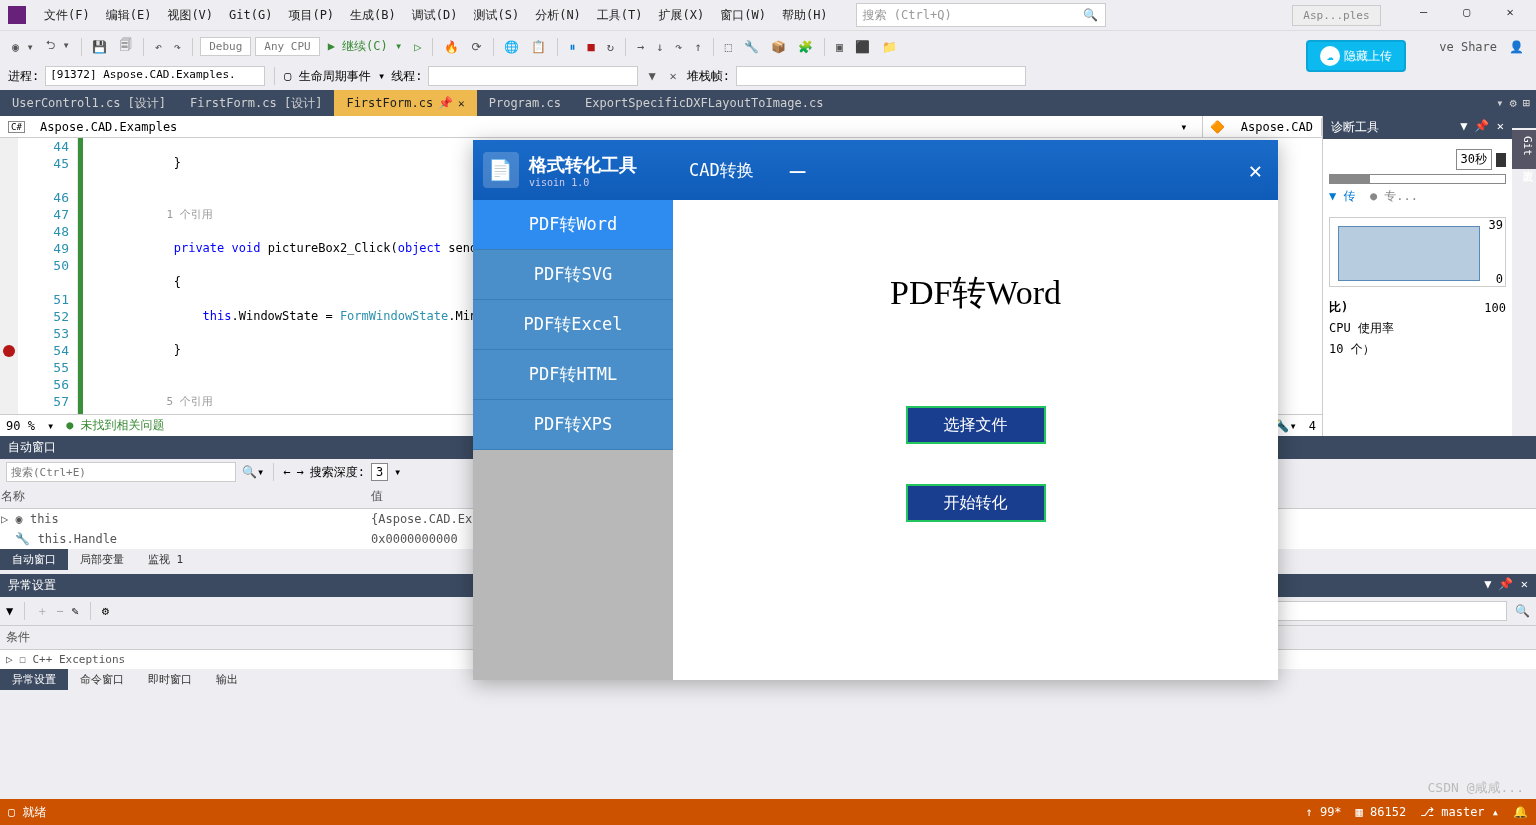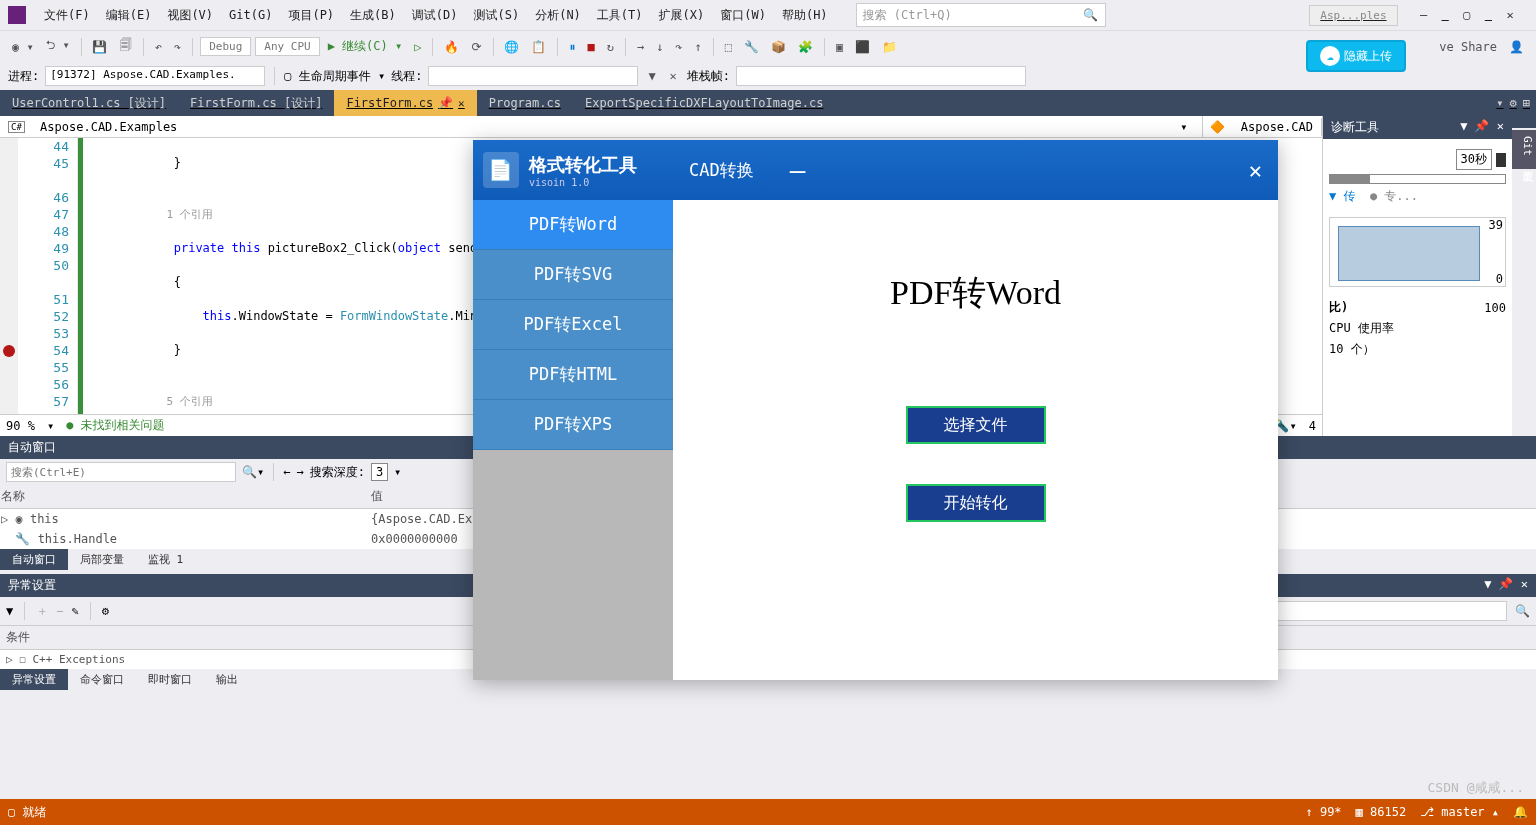--- a/index.html
+++ b/index.html
@@ -9,7 +9,7 @@
 .menu-item{padding:3px 8px;cursor:default;}
 .search-box{margin-left:20px;width:250px;height:24px;border:1px solid #ccc;background:#fff;padding:2px 6px;display:flex;align-items:center;color:#999;}
 .search-box .mag{margin-left:auto;}
-.title-right{margin-left:auto;display:flex;align-items:center;gap:8px;text-decoration:underline;}
+.title-right{margin-left:auto;display:flex;gap:25px;}
 .win-btns span{display:inline-block;width:36px;text-align:center;color:#333;}
 .toolbar{height:32px;background:#eeeef2;display:flex;align-items:center;padding:0 8px;gap:4px;border-top:1px solid #ddd;}
 .tb-btn{padding:2px 4px;color:#555;}

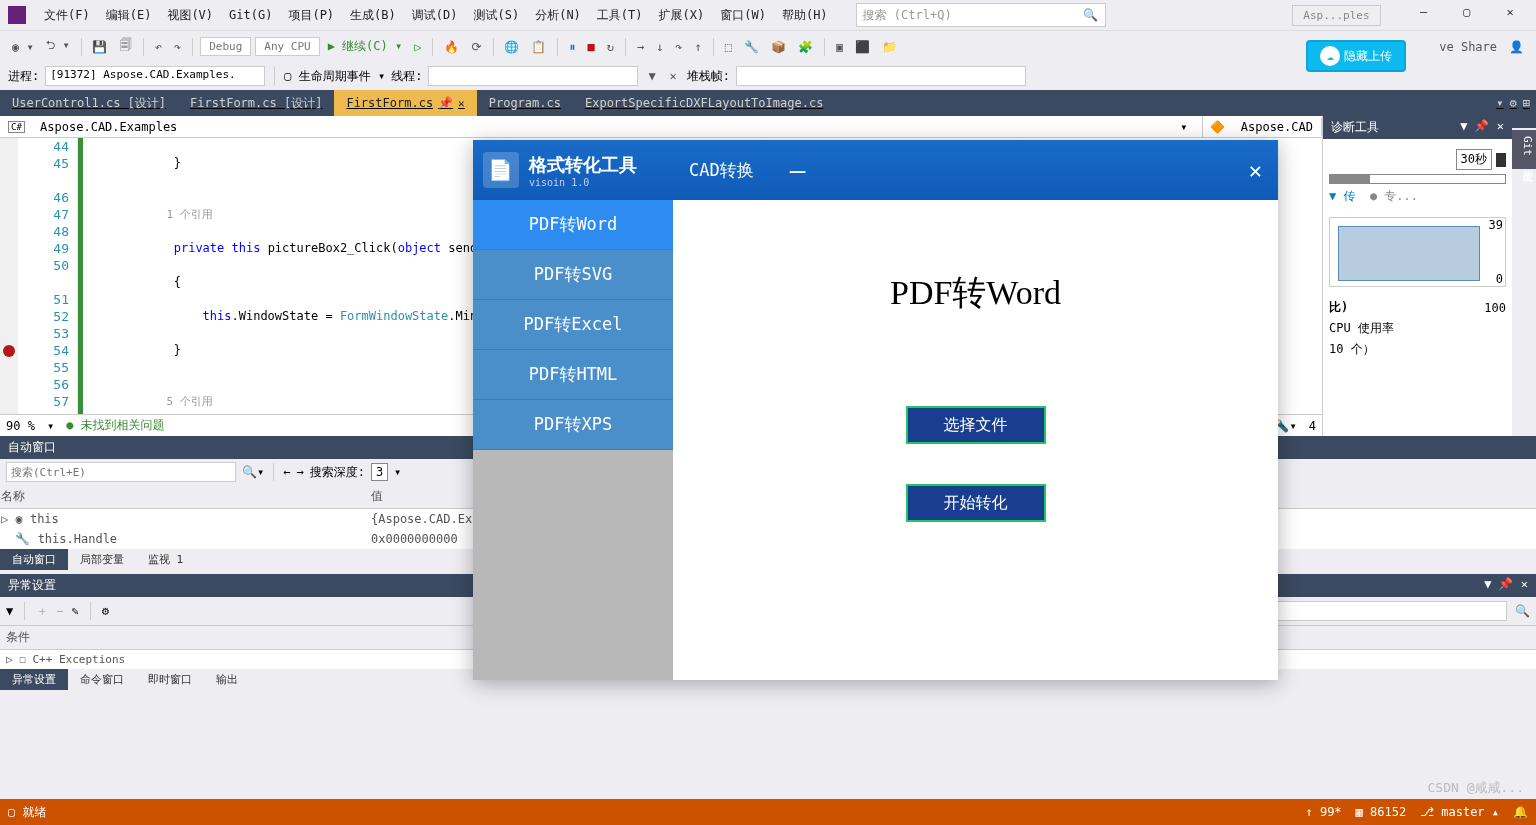--- a/index.html
+++ b/index.html
@@ -18,7 +18,7 @@
 .play{color:#388a34;}
 .toolbar2{height:28px;background:#eeeef2;display:flex;align-items:center;padding:0 8px;gap:6px;font-size:11px;}
 .proc-drop{width:220px;height:20px;border:1px solid #ccc;background:#fff;padding:1px 4px;font-size:11px;}
-.tabs{height:26px;background:#3b4a61;display:flex;text-decoration:underline;}
+.tabs{height:26px;background:#3b4a61;display:flex;}
 .tab{padding:4px 12px;color:#d0d0d0;font-size:12px;display:flex;align-items:center;gap:5px;}
 .tab.active{background:#eeb94e;color:#1e1e1e;}
 .tab .x{font-size:11px;}

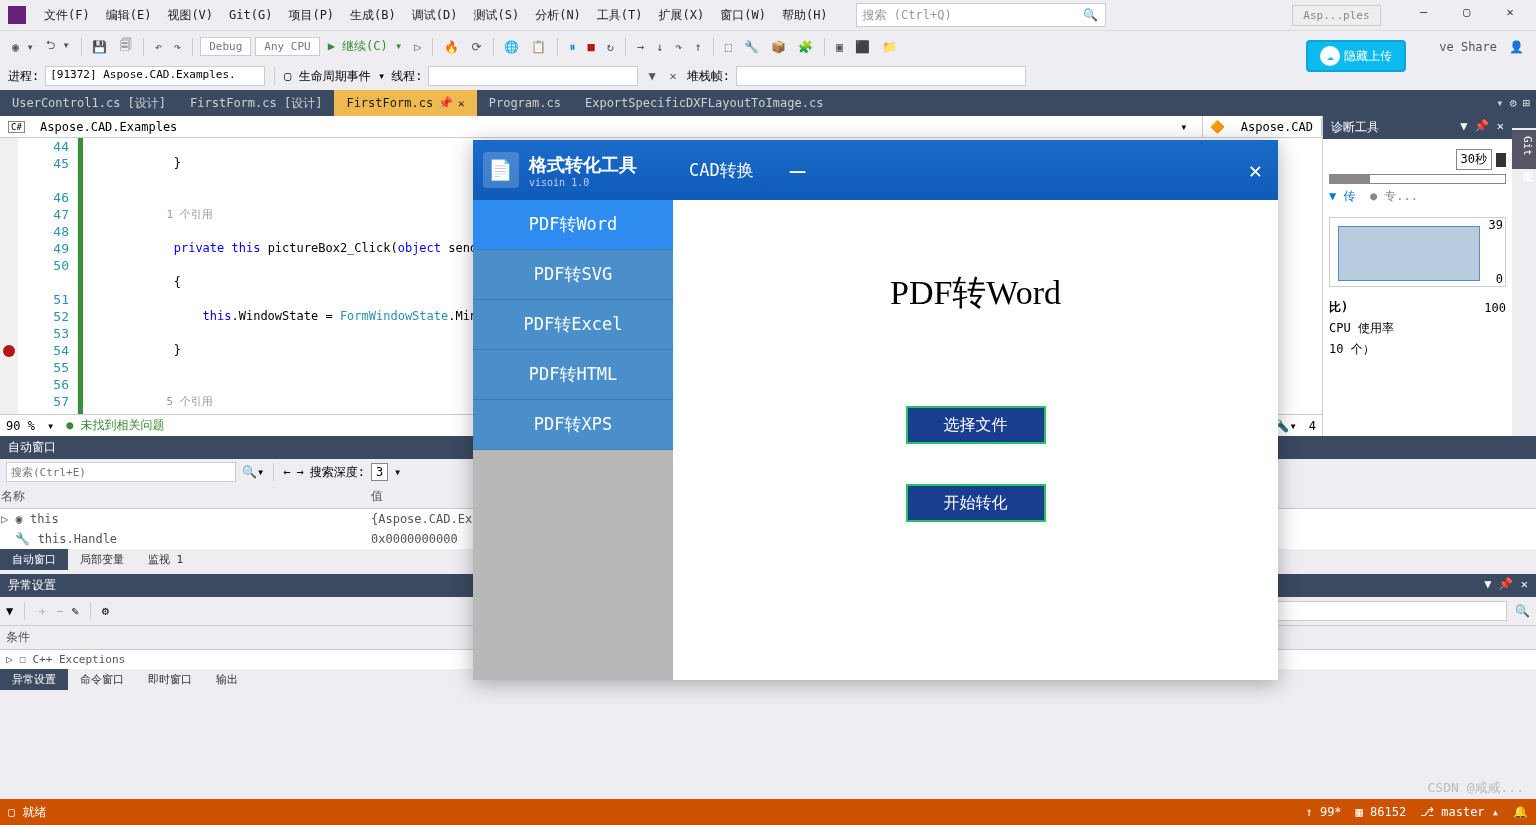--- a/index.html
+++ b/index.html
@@ -239,7 +239,7 @@
 <div>            }</div>
 <div></div>
 <div class="ref">            1 个引用</div>
-<div><span>            </span><span class="kw">private this</span><span> pictureBox2_Click(</span><span class="kw">object</span><span> sender,</span></div>
+<div><span>            </span><span class="kw">private void</span><span> pictureBox2_Click(</span><span class="kw">object</span><span> sender,</span></div>
 <div>            {</div>
 <div><span>                </span><span class="kw">this</span><span>.WindowState = </span><span class="typ">FormWindowState</span><span>.Minimiz</span></div>
 <div>            }</div>

